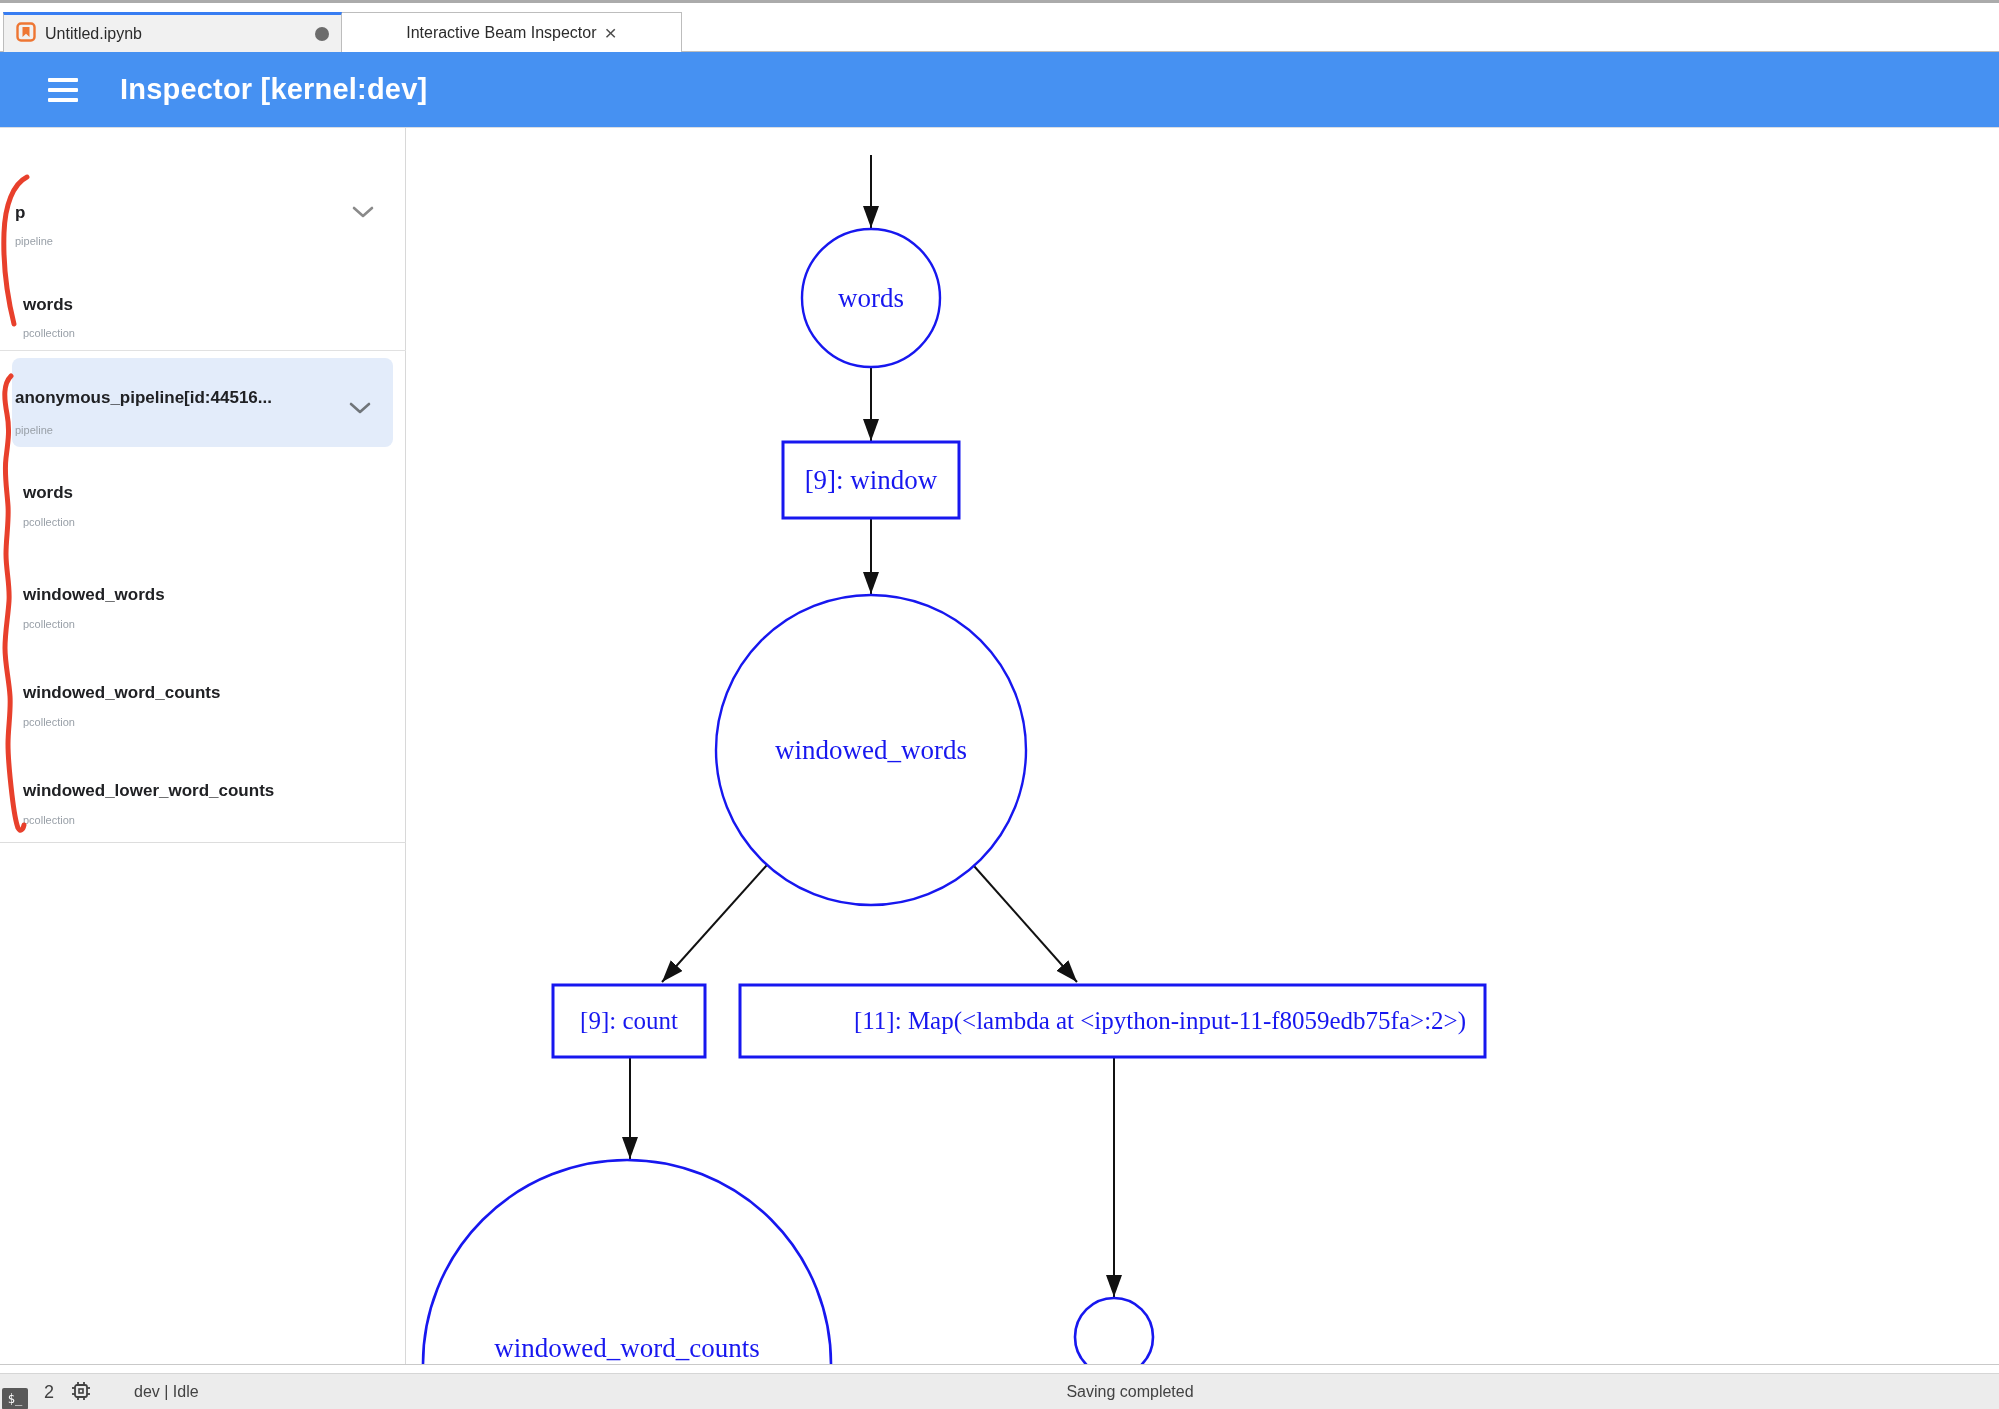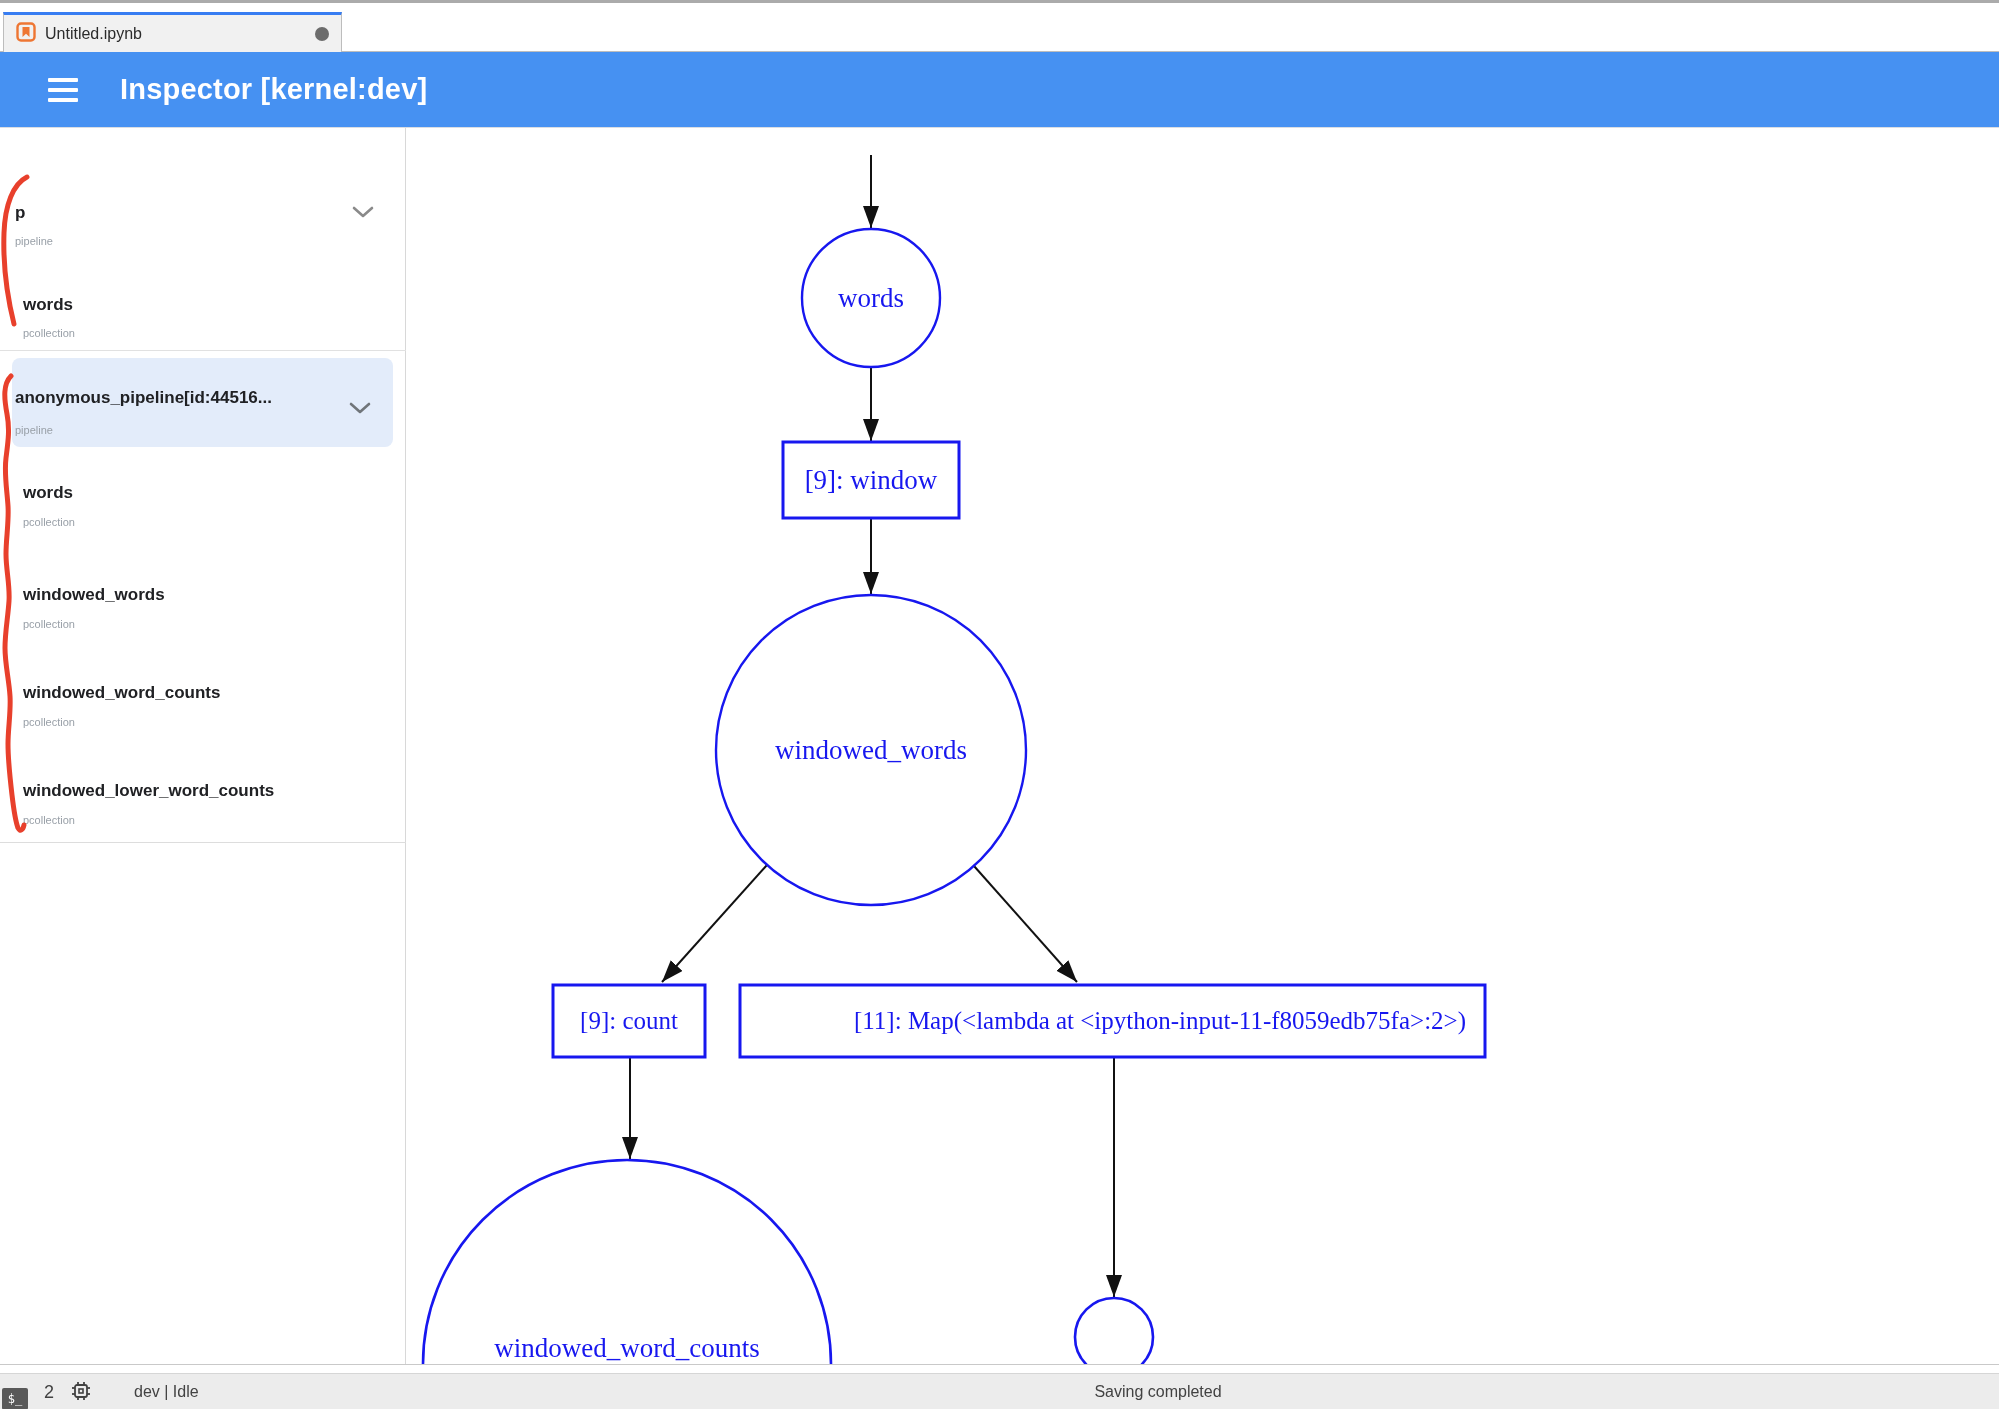--- a/index.html
+++ b/index.html
@@ -82,6 +82,10 @@
     </span>
     <span class="label">Untitled.ipynb</span>
     <span class="dot"></span>
+  </div>
+  <div class="tab tab2">
+    <span>Interactive Beam Inspector</span>
+    <span class="tab-close">×</span>
   </div>
 </div>
 

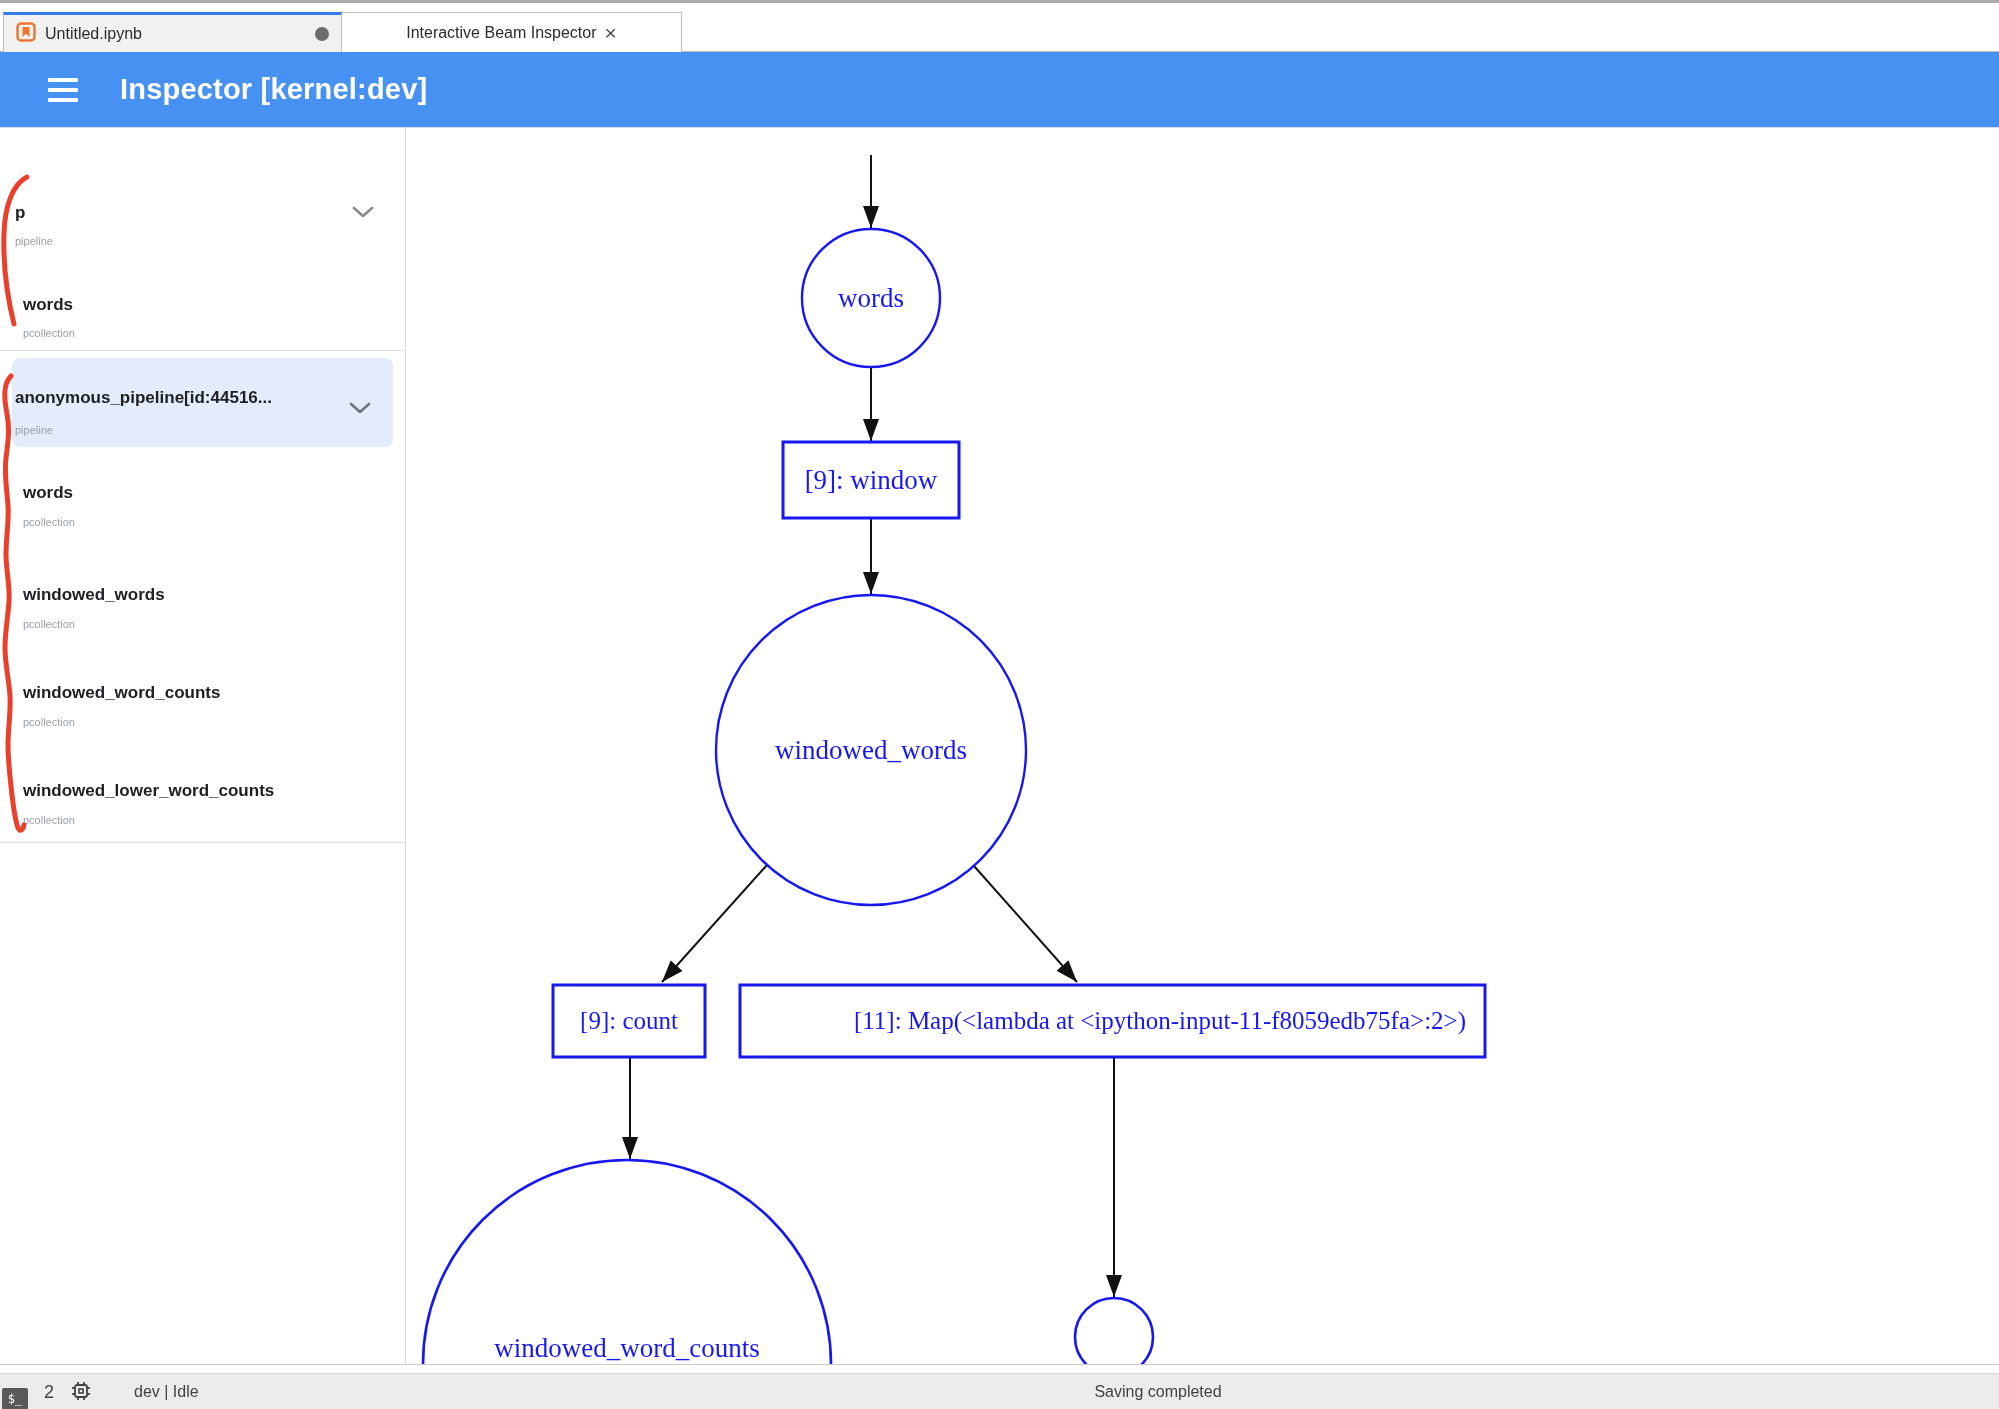--- a/index.html
+++ b/index.html
@@ -65,7 +65,7 @@
   .term-count{margin-left:16px;font-size:18px;}
   .chip{margin-left:16px;margin-top:2px;}
   .kernel-status{margin-left:42px;}
-  .sb-msg{position:absolute;left:1130px;top:0;height:36px;display:flex;align-items:center;transform:translateX(-50%);margin-left:28px;}
+  .sb-msg{position:absolute;left:1130px;top:0;height:36px;display:flex;align-items:center;transform:translateX(-50%);}
 </style>
 </head>
 <body>

